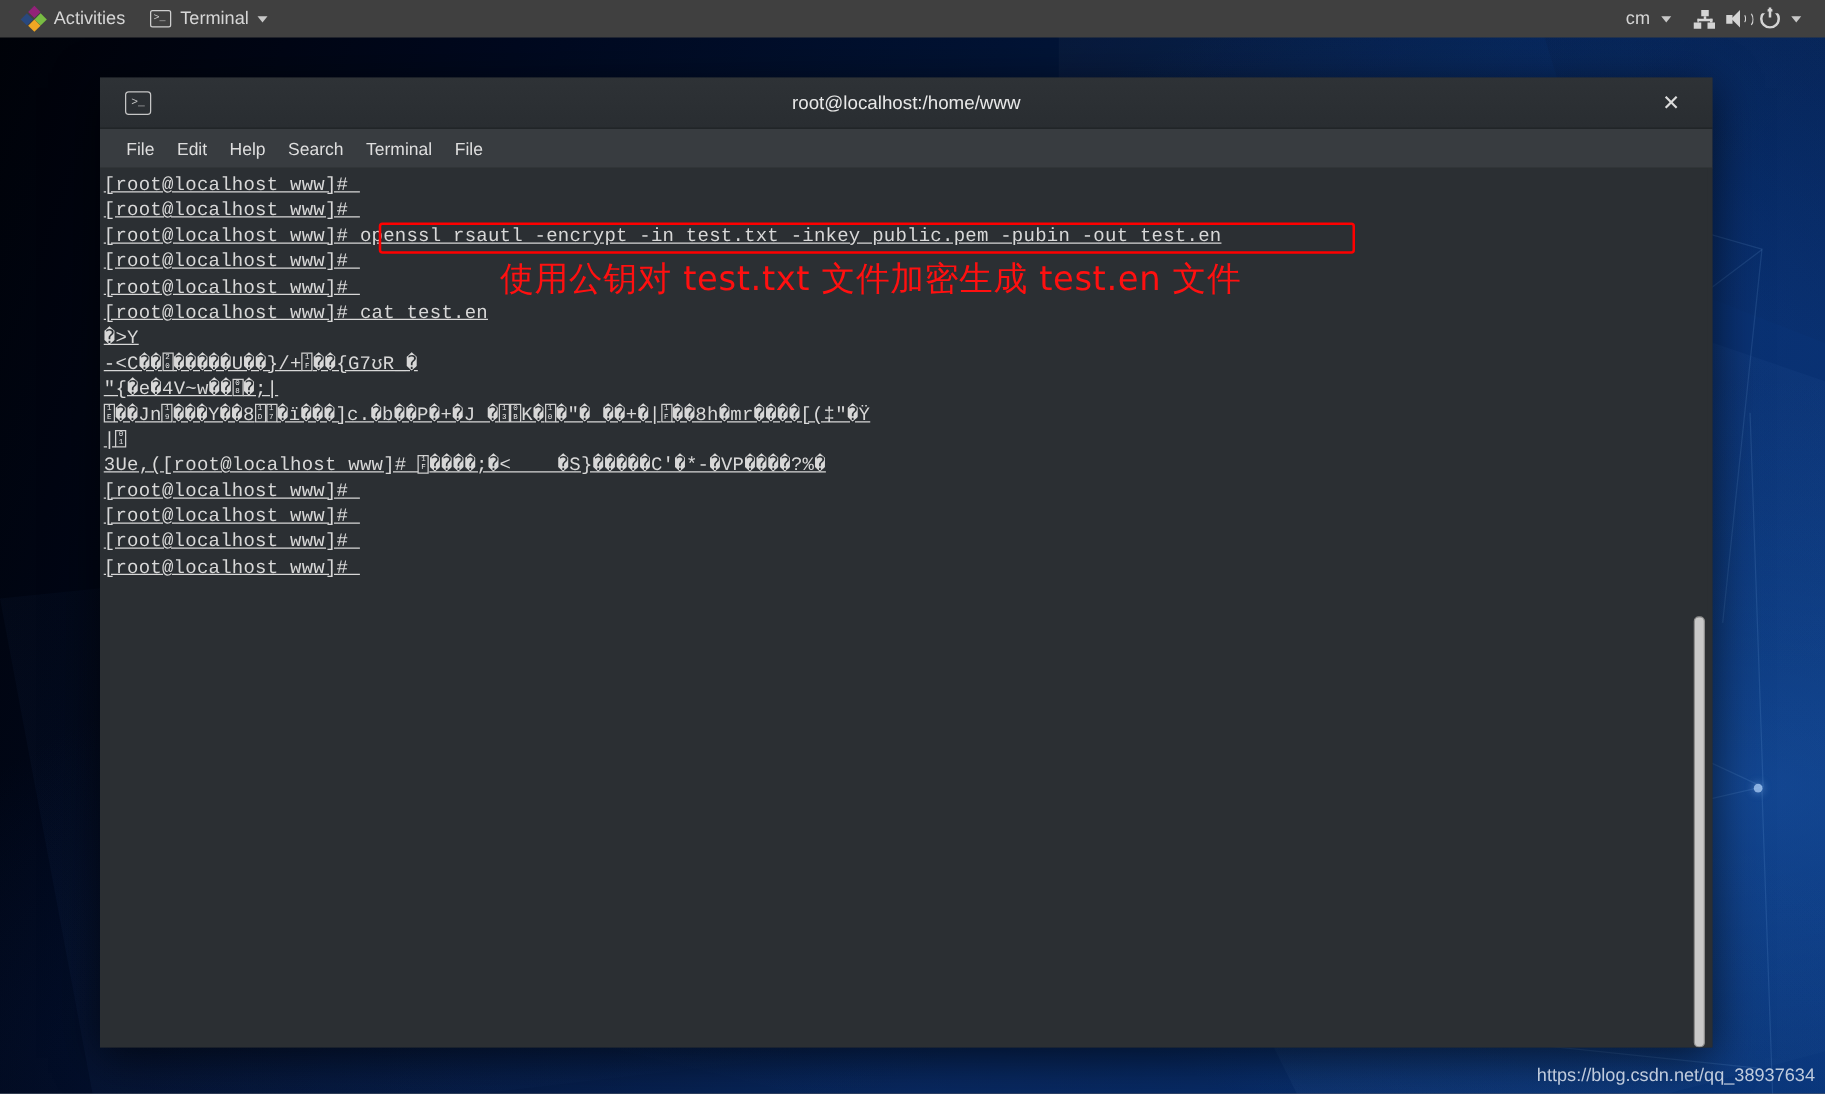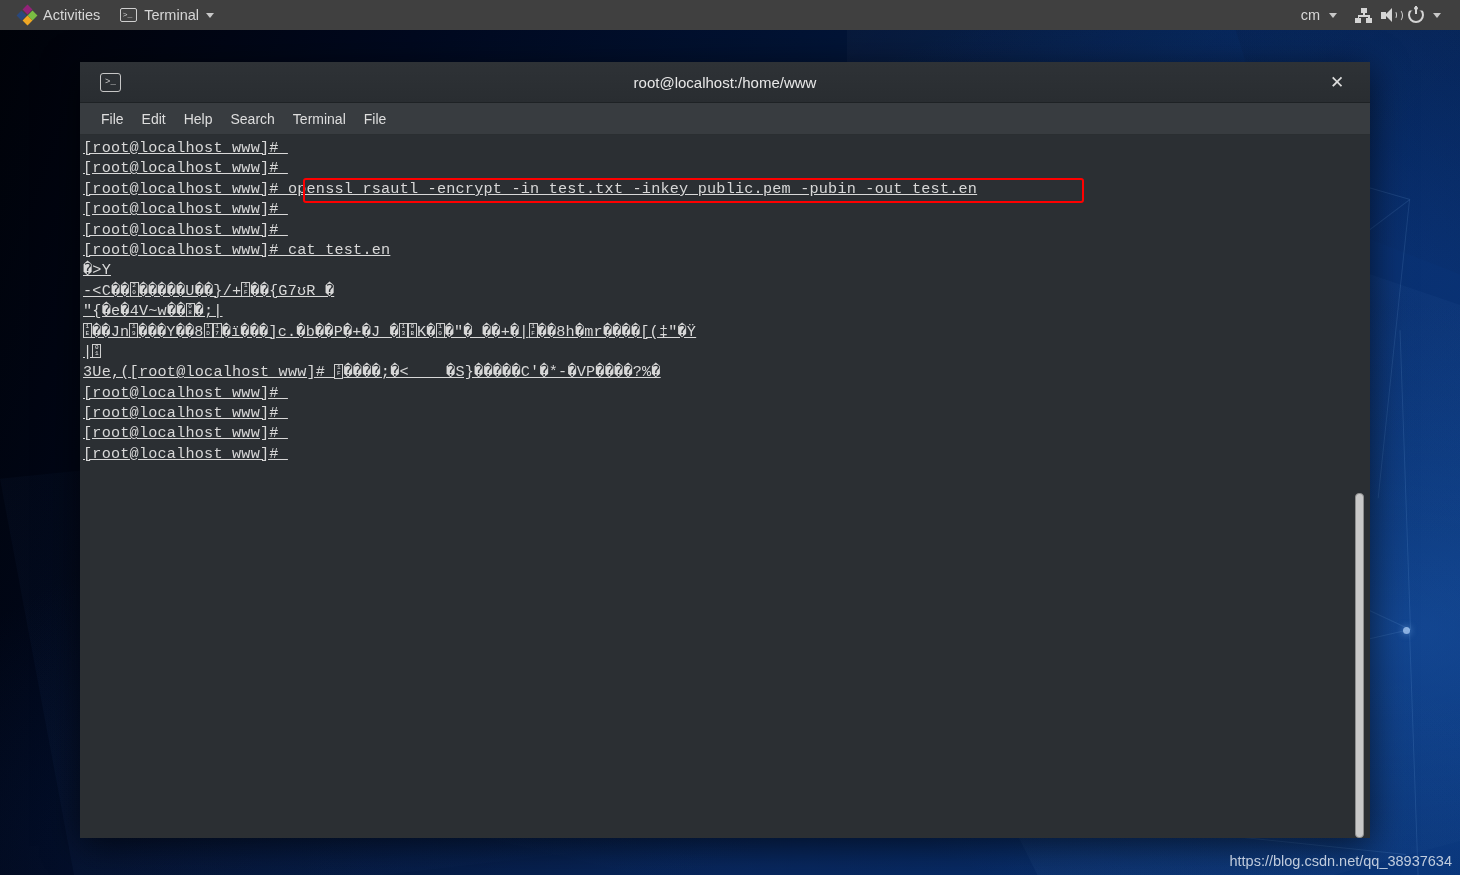--- a/index.html
+++ b/index.html
@@ -302,6 +302,7 @@
   </div>
 
   <div id="ann-box"></div>
+  <div id="ann-text">使用公钥对 test.txt 文件加密生成 test.en 文件</div>
 
   <div id="watermark">https://blog.csdn.net/qq_38937634</div>
 </div>

